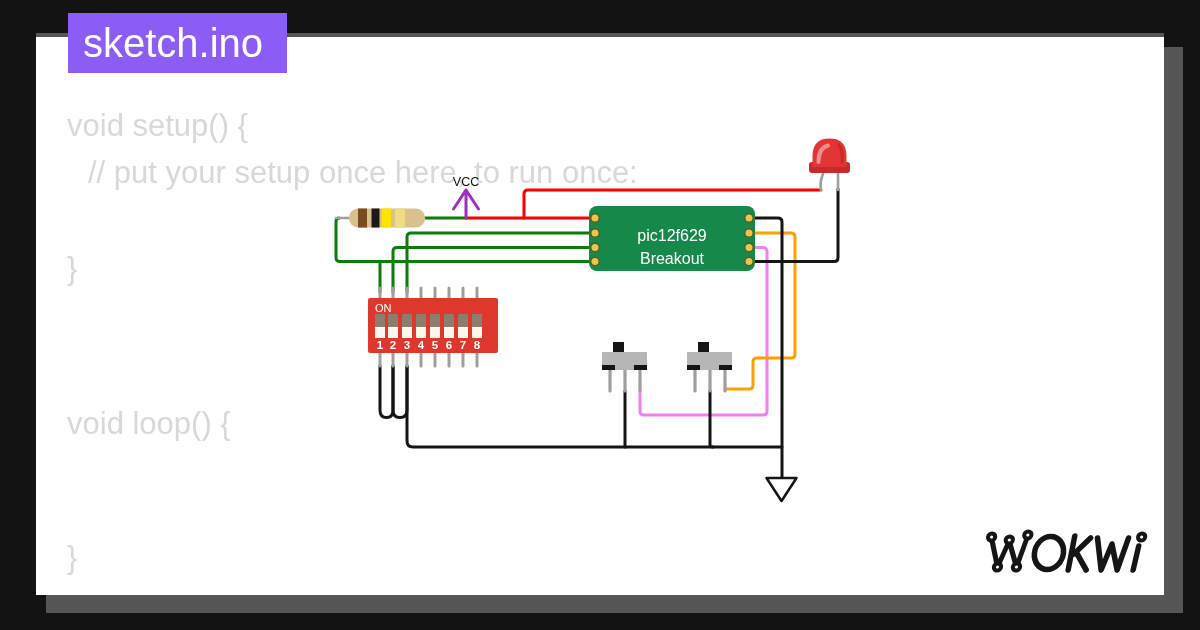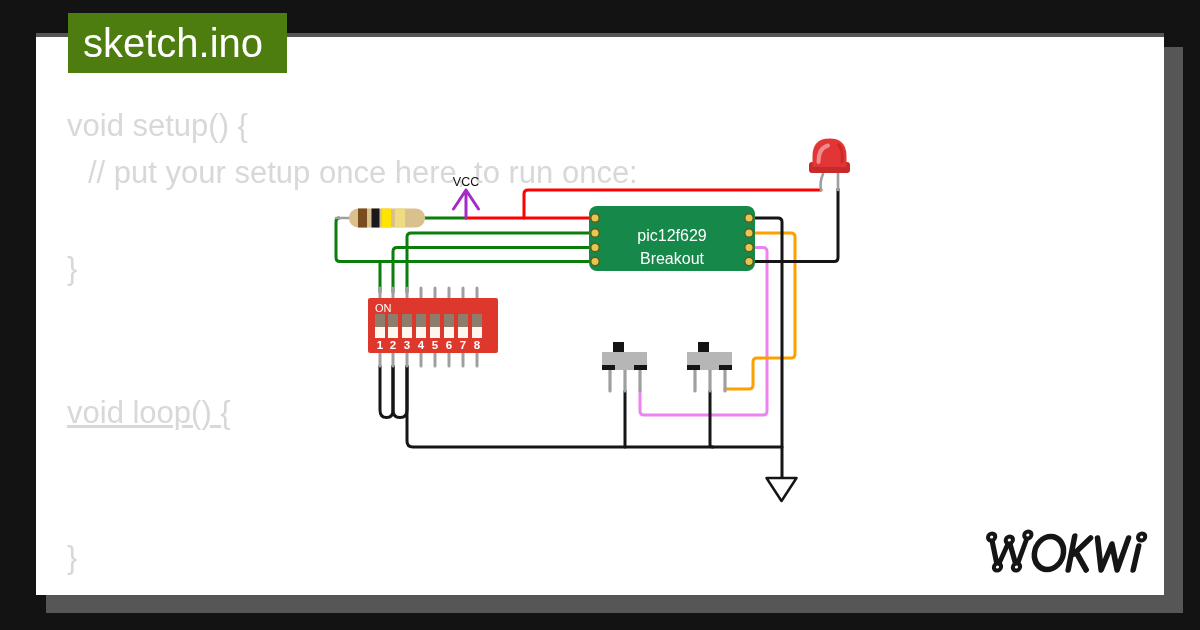--- a/index.html
+++ b/index.html
@@ -15,7 +15,7 @@
   }
   .title-box {
     position:absolute; left:68px; top:13px; width:219px; height:60px;
-    background:#4d7c0f; color:#ffffff; z-index:3;
+    background:#8b5cf6; color:#ffffff; z-index:3;
     display:flex; align-items:center; padding-left:15px;
     font-size:40px; font-weight:400;
   }

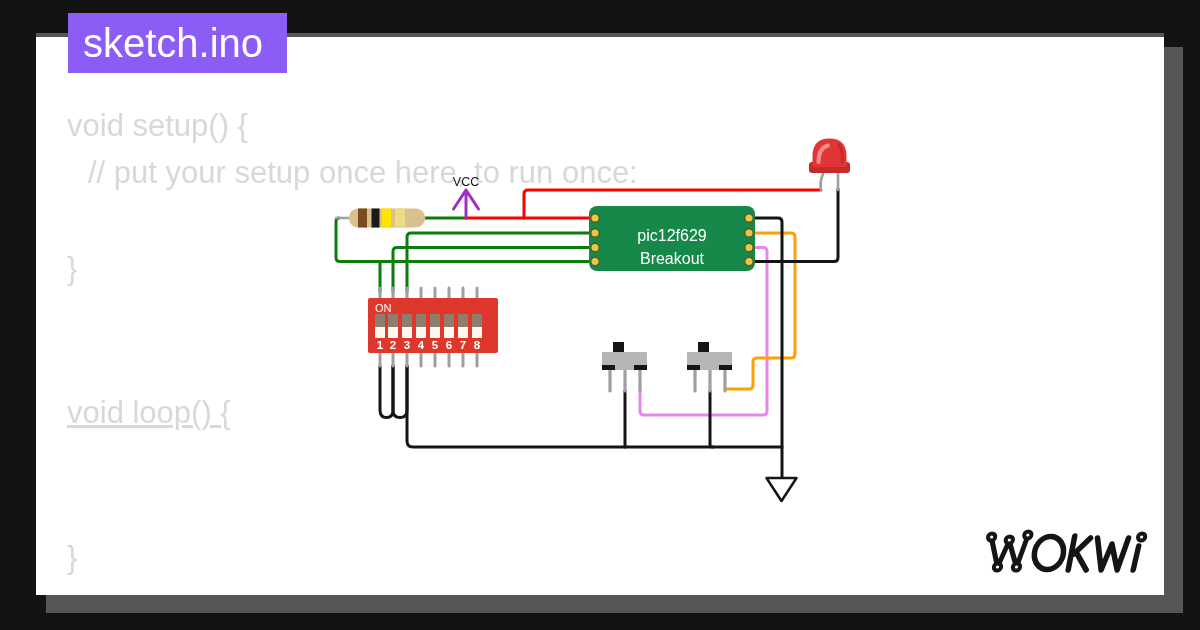--- a/index.html
+++ b/index.html
@@ -25,7 +25,7 @@
   #code1 { left:67px; top:108px; }
   #code2 { left:88px; top:155px; }
   #code3 { left:67px; top:251px; }
-  #code4 { left:67px; top:395px;text-decoration:underline; }
+  #code4 { left:67px; top:406px; }
   #code5 { left:67px; top:540px; }
   .circuit-svg {
     position:absolute; left:0; top:0; width:1200px; height:630px; z-index:4;

